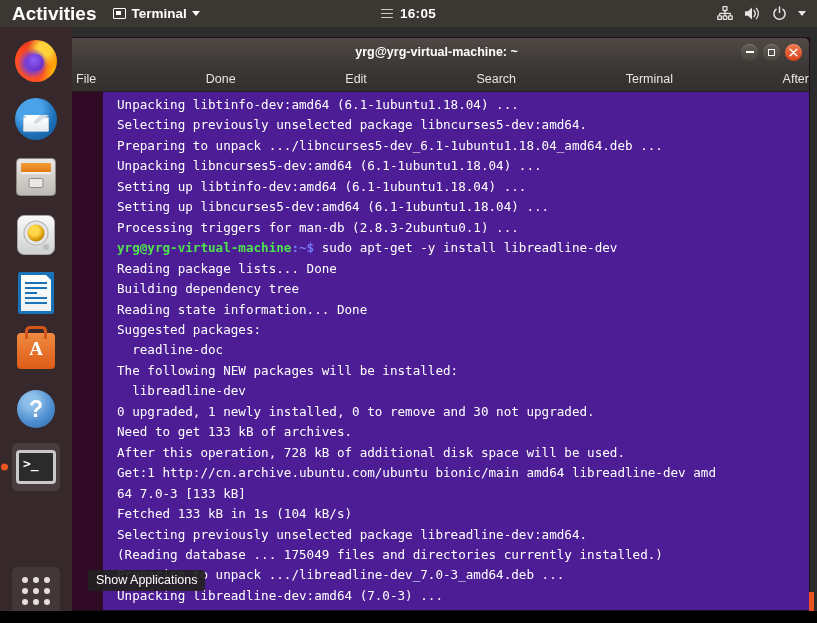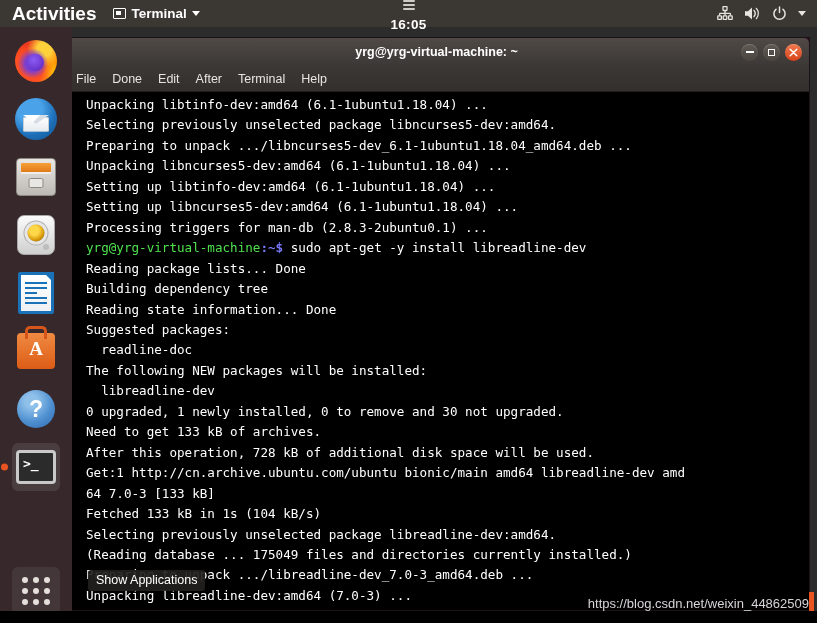--- a/index.html
+++ b/index.html
@@ -59,8 +59,8 @@
   #clock-area {
     position: absolute; left: 0; right: 0; top: 0;
     height: 27px;
-    display: flex; align-items: center; justify-content: space-between;
-    gap: 7px; pointer-events: none; flex-direction: column;
+    display: flex; align-items: center; justify-content: center;
+    gap: 7px; pointer-events: none;
   }
   #clock-area > * { pointer-events: auto; }
   .hamburger {

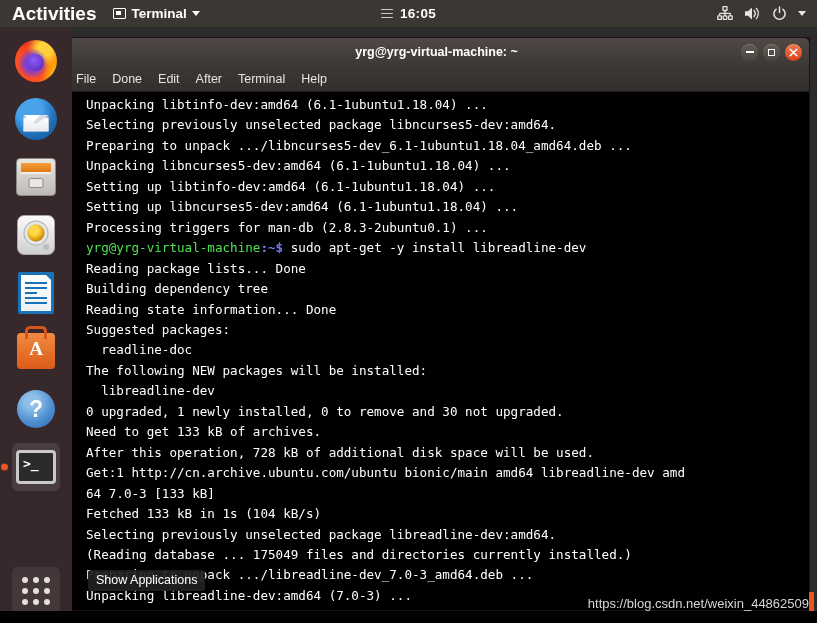--- a/index.html
+++ b/index.html
@@ -287,6 +287,7 @@
     padding-left: 12px; gap: 16px;
     color: #e8e4e0; font-size: 12.5px;
     border-bottom: 1px solid #241b1f;
+    justify-content: space-between;
   }
   #term-menubar span { cursor: pointer; }
   #term-body {

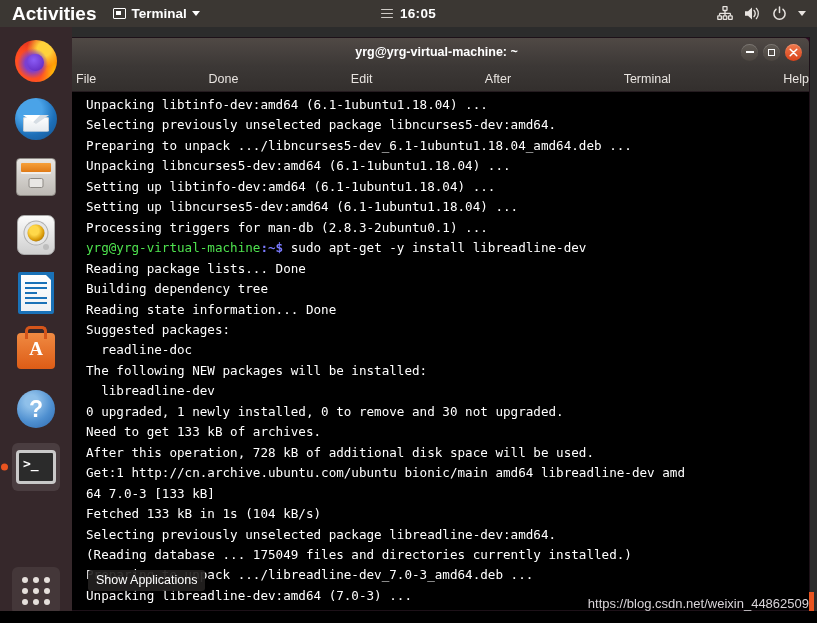--- a/index.html
+++ b/index.html
@@ -458,7 +458,7 @@
       <span>File</span>
       <span>Done</span>
       <span>Edit</span>
-      <span>After</span>
+      <span>Search</span>
       <span>Terminal</span>
       <span>Help</span>
     </div>

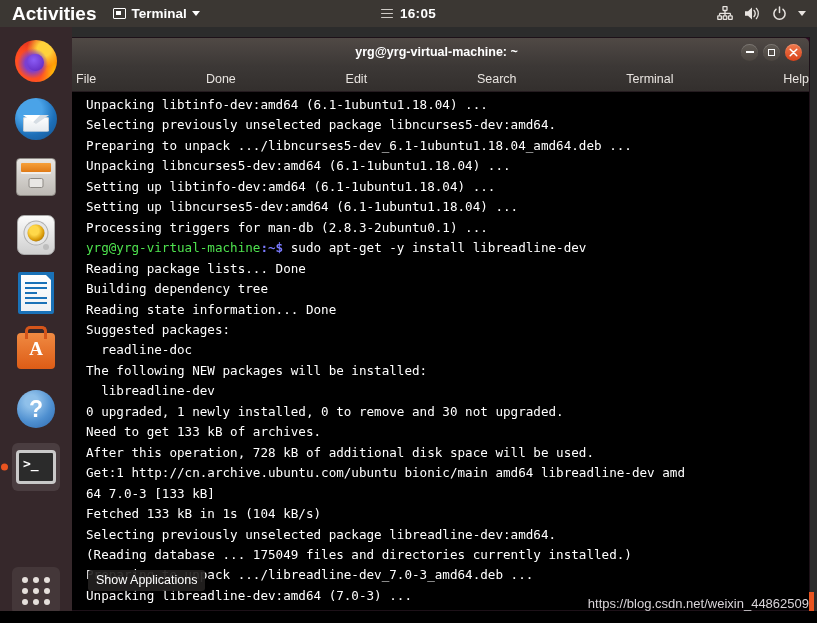--- a/index.html
+++ b/index.html
@@ -460,7 +460,7 @@
       <span>Edit</span>
       <span>Search</span>
       <span>Terminal</span>
-      <span>Help</span>
+      <span>After</span>
     </div>
 
     <div id="term-body">

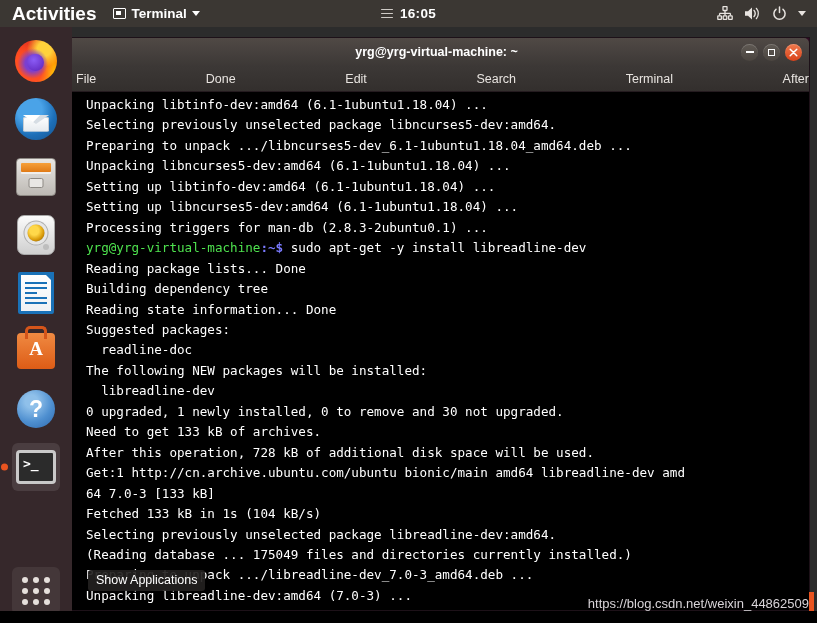--- a/index.html
+++ b/index.html
@@ -292,10 +292,11 @@
   #term-menubar span { cursor: pointer; }
   #term-body {
     flex: 1;
-    background: #000000;
-    padding: 3px 0 0 22px;
+    background: #4c1d95;
+    padding: 3px 0 0 14px;
     overflow: hidden;
     position: relative;
+    margin-left: 39px;
   }
   #term-lines {
     font-family: "DejaVu Sans Mono", monospace;

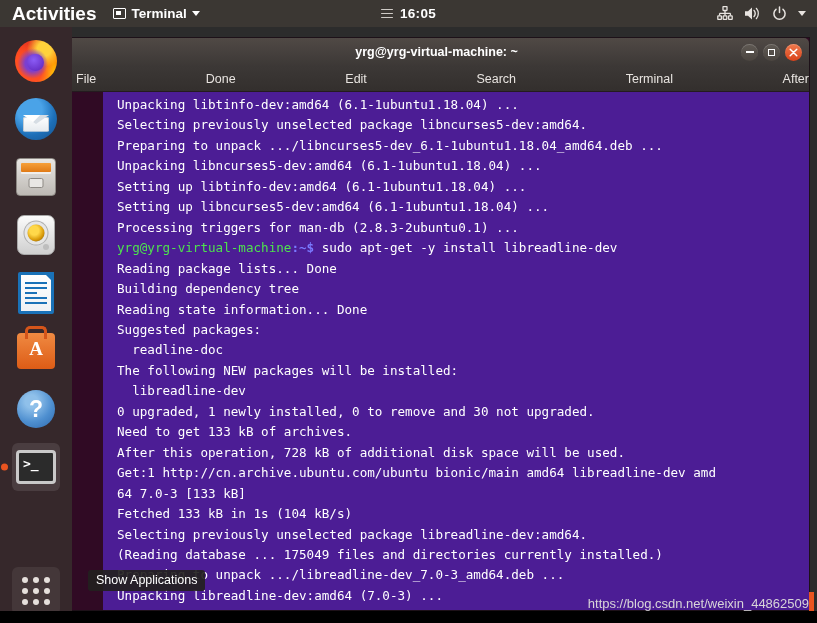--- a/index.html
+++ b/index.html
@@ -306,7 +306,7 @@
     white-space: pre;
     letter-spacing: 0px;
   }
-  #term-lines .prompt { color: #4ee24e; font-weight: normal; }
+  #term-lines .prompt { color: #4ee24e; font-weight: bold; }
   #term-lines .path { color: #7a7aff; font-weight: bold; }
   #term-lines .plain { color: #ffffff; }
 

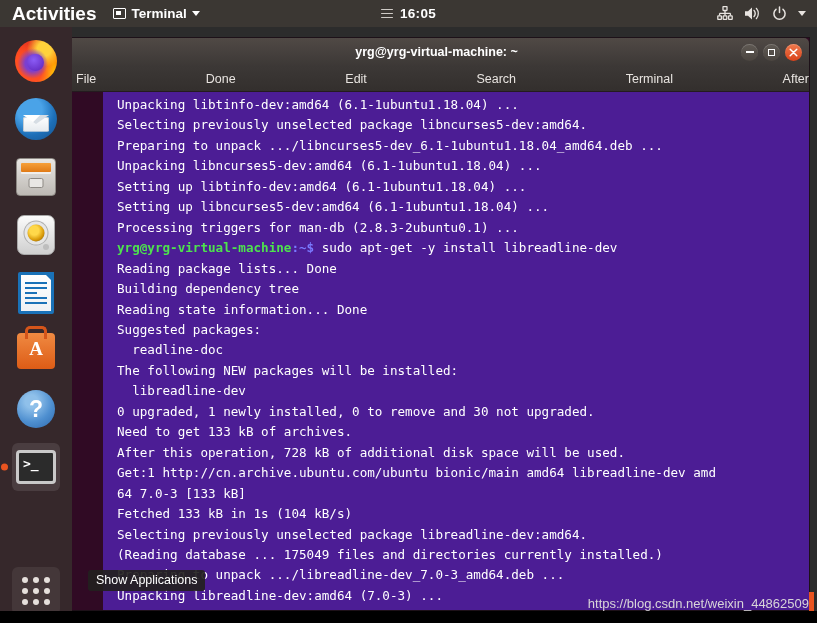--- a/index.html
+++ b/index.html
@@ -474,7 +474,6 @@
   </div>
 
   <div id="wm-accent"></div>
-  <div id="watermark">https://blog.csdn.net/weixin_44862509</div>
 
   <div id="bottom-strip"></div>
 </div>

